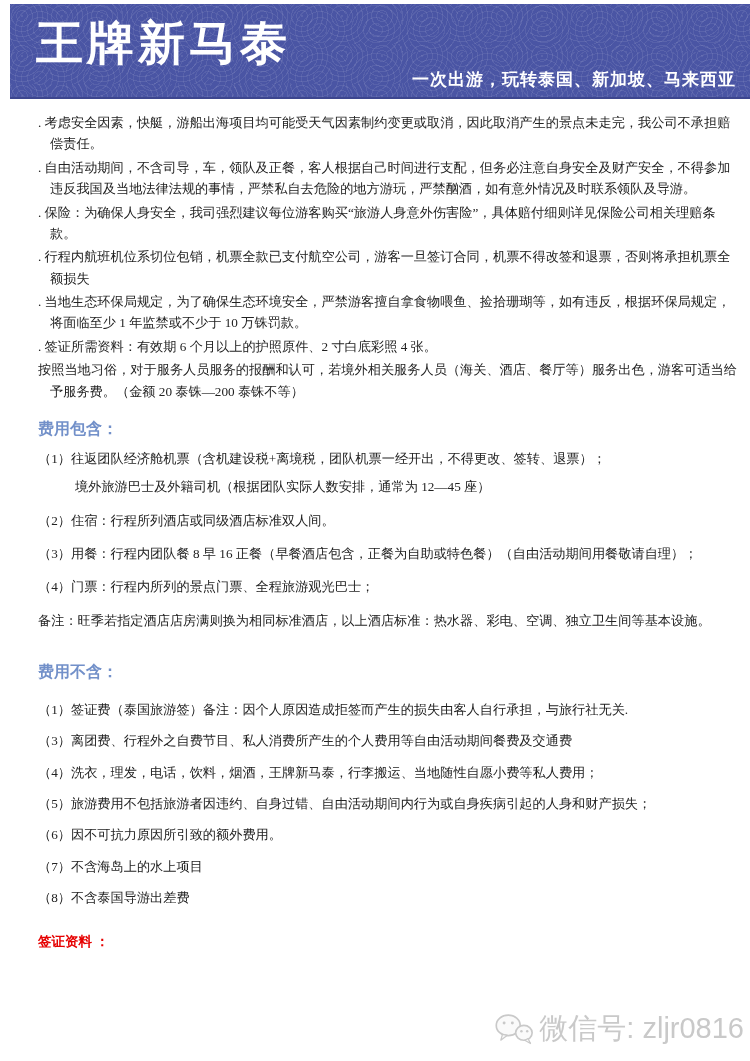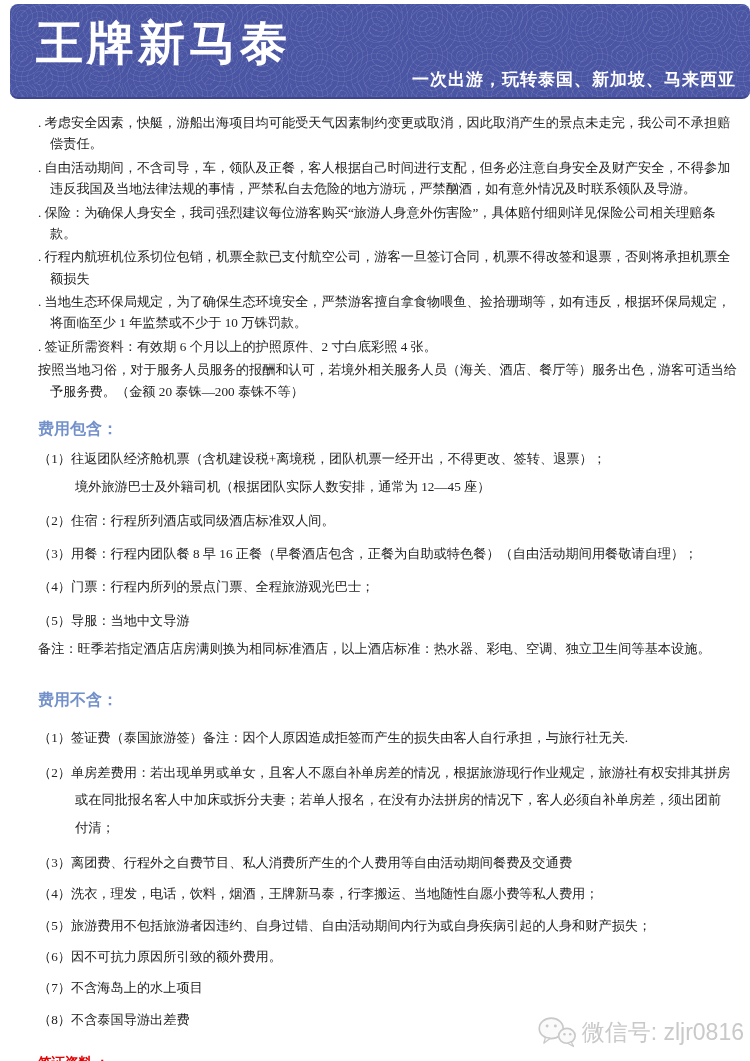--- a/index.html
+++ b/index.html
@@ -17,7 +17,6 @@
       repeating-radial-gradient(circle at 30px 26px, rgba(255,255,255,0.07) 0 1px, transparent 1px 6px);
     background-size:40px 40px, 56px 48px;
     border-bottom:2px solid #3d468e;
-    border-radius:8px;
   }
   .banner-title {
     position:absolute; left:26px; top:8px;

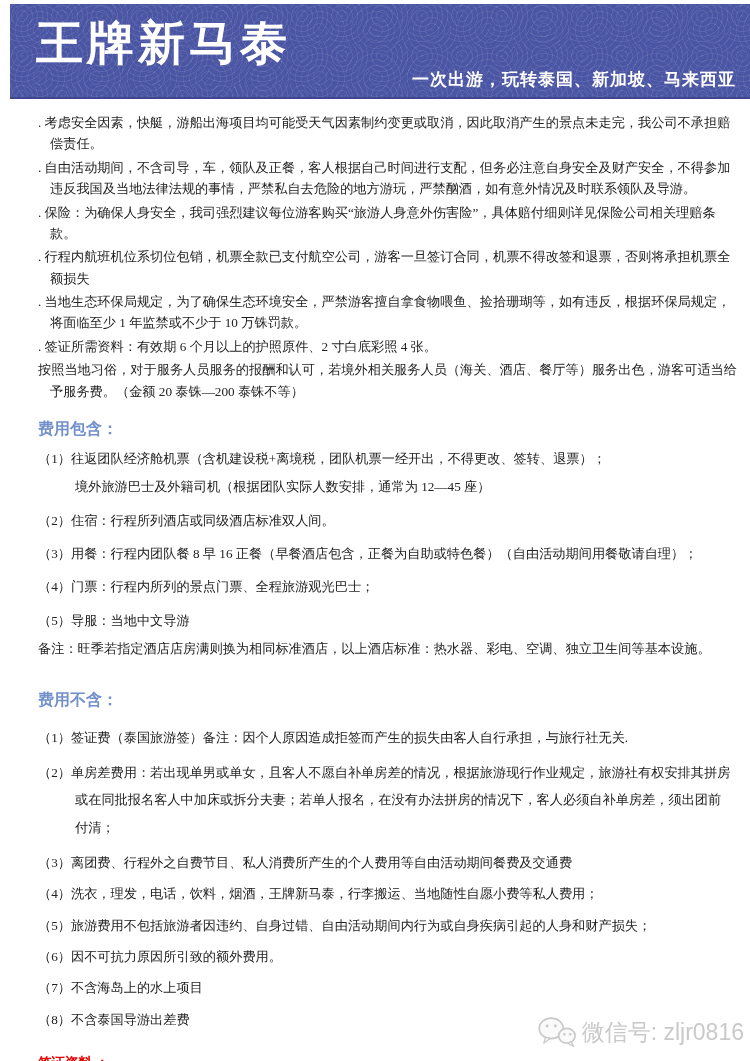--- a/index.html
+++ b/index.html
@@ -85,7 +85,6 @@
     <p class="li li-wide"><span>（2）</span><span>住宿：行程所列酒店或同级酒店标准双人间。</span></p>
     <p class="li li-wide"><span>（3）</span><span>用餐：行程内团队餐 8 早 16 正餐（早餐酒店包含，正餐为自助或特色餐）（自由活动期间用餐敬请自理）；</span></p>
     <p class="li li-wide"><span>（4）</span><span>门票：行程内所列的景点门票、全程旅游观光巴士；</span></p>
-    <p class="li"><span>（5）</span><span>导服：当地中文导游</span></p>
     <p class="remark">备注：旺季若指定酒店店房满则换为相同标准酒店，以上酒店标准：热水器、彩电、空调、独立卫生间等基本设施。</p>
   </div>
 

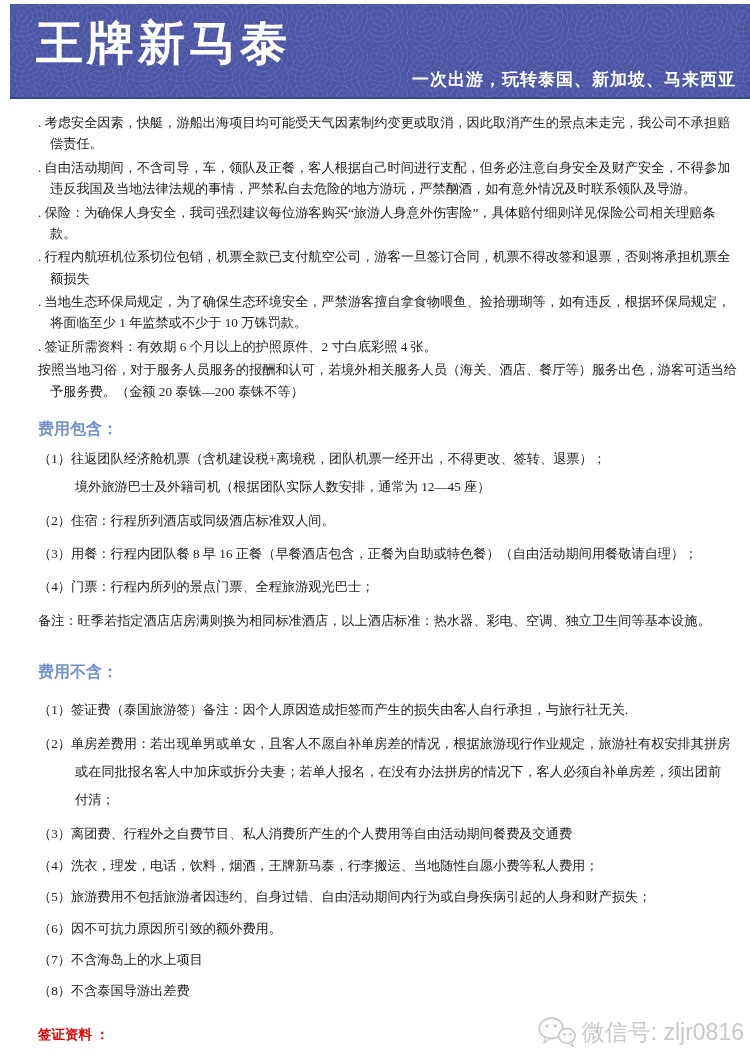--- a/index.html
+++ b/index.html
@@ -91,7 +91,6 @@
   <div class="sec-excluded ex-list">
     <p class="sec-h" style="margin-bottom:14px;margin-top:28px;">费用不含：</p>
     <p class="li"><span>（1）</span><span>签证费（泰国旅游签）备注：因个人原因造成拒签而产生的损失由客人自行承担，与旅行社无关.</span></p>
-    <p class="li" style="line-height:2.1;"><span>（2）</span><span>单房差费用：若出现单男或单女，且客人不愿自补单房差的情况，根据旅游现行作业规定，旅游社有权安排其拼房或在同批报名客人中加床或拆分夫妻；若单人报名，在没有办法拼房的情况下，客人必须自补单房差，须出团前付清；</span></p>
     <p class="li"><span>（3）</span><span>离团费、行程外之自费节目、私人消费所产生的个人费用等自由活动期间餐费及交通费</span></p>
     <p class="li"><span>（4）</span><span>洗衣，理发，电话，饮料，烟酒，王牌新马泰，行李搬运、当地随性自愿小费等私人费用；</span></p>
     <p class="li"><span>（5）</span><span>旅游费用不包括旅游者因违约、自身过错、自由活动期间内行为或自身疾病引起的人身和财产损失；</span></p>

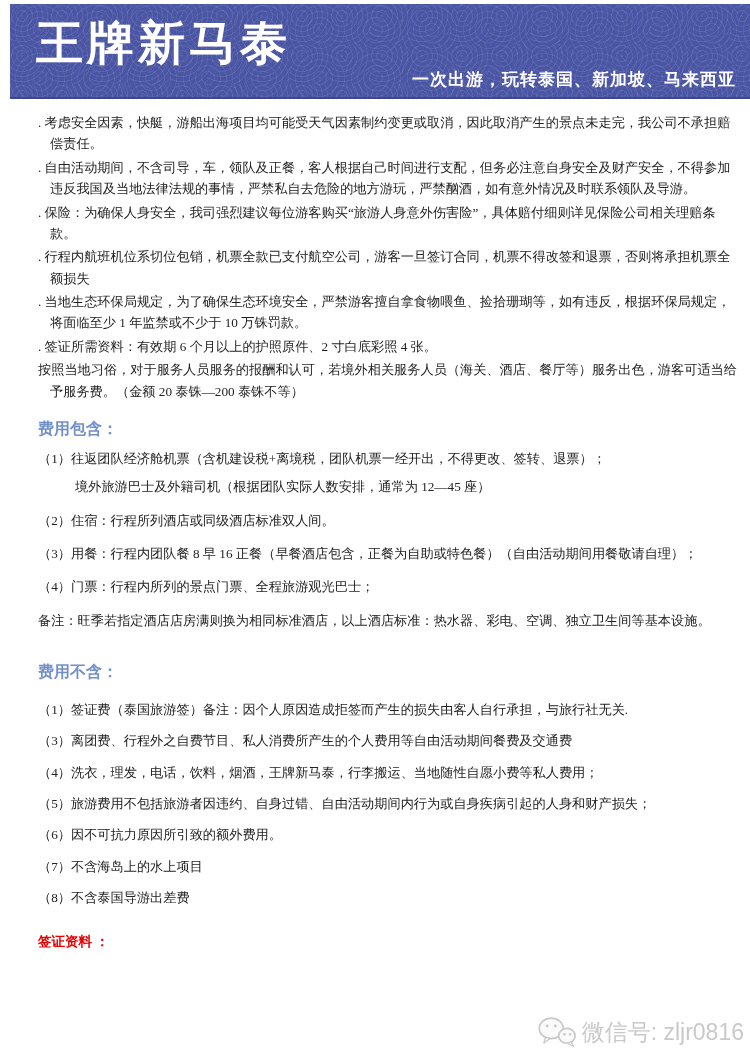--- a/index.html
+++ b/index.html
@@ -53,7 +53,7 @@
     position:absolute; right:6px; bottom:12px;
     display:flex; align-items:center; gap:5px;
     font-family:"Liberation Sans","DejaVu Sans",sans-serif;
-    font-size:23px; color:#c9c9c9;
+    font-size:29px; color:#c9c9c9;
     text-shadow:1px 1px 0 #ffffff;
   }
   .watermark svg { display:block; }

